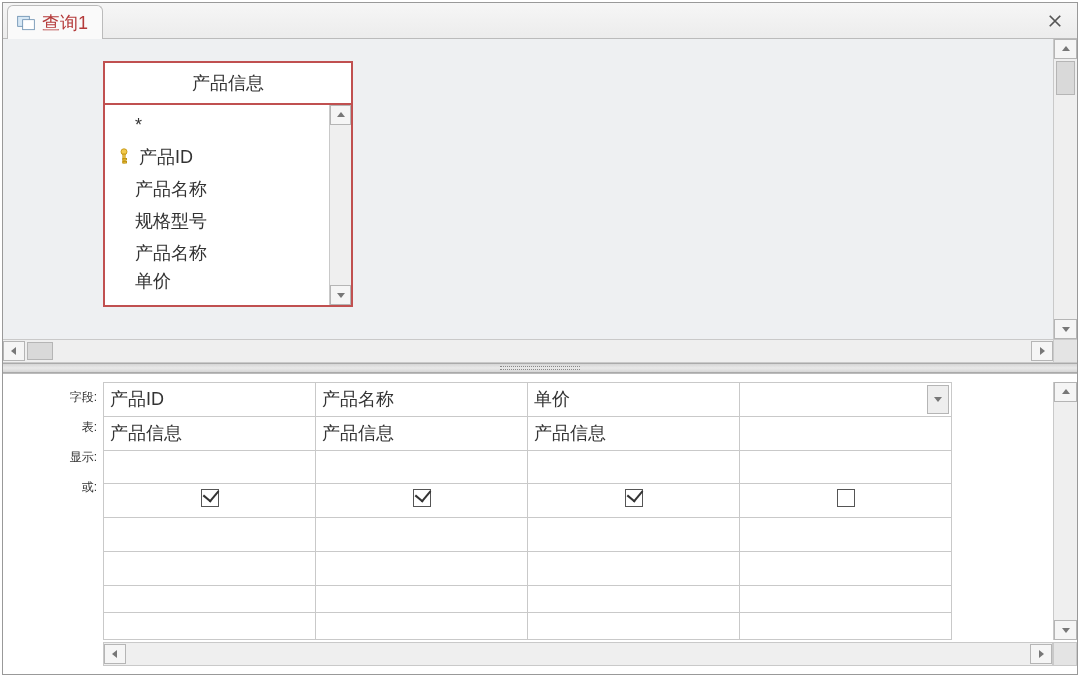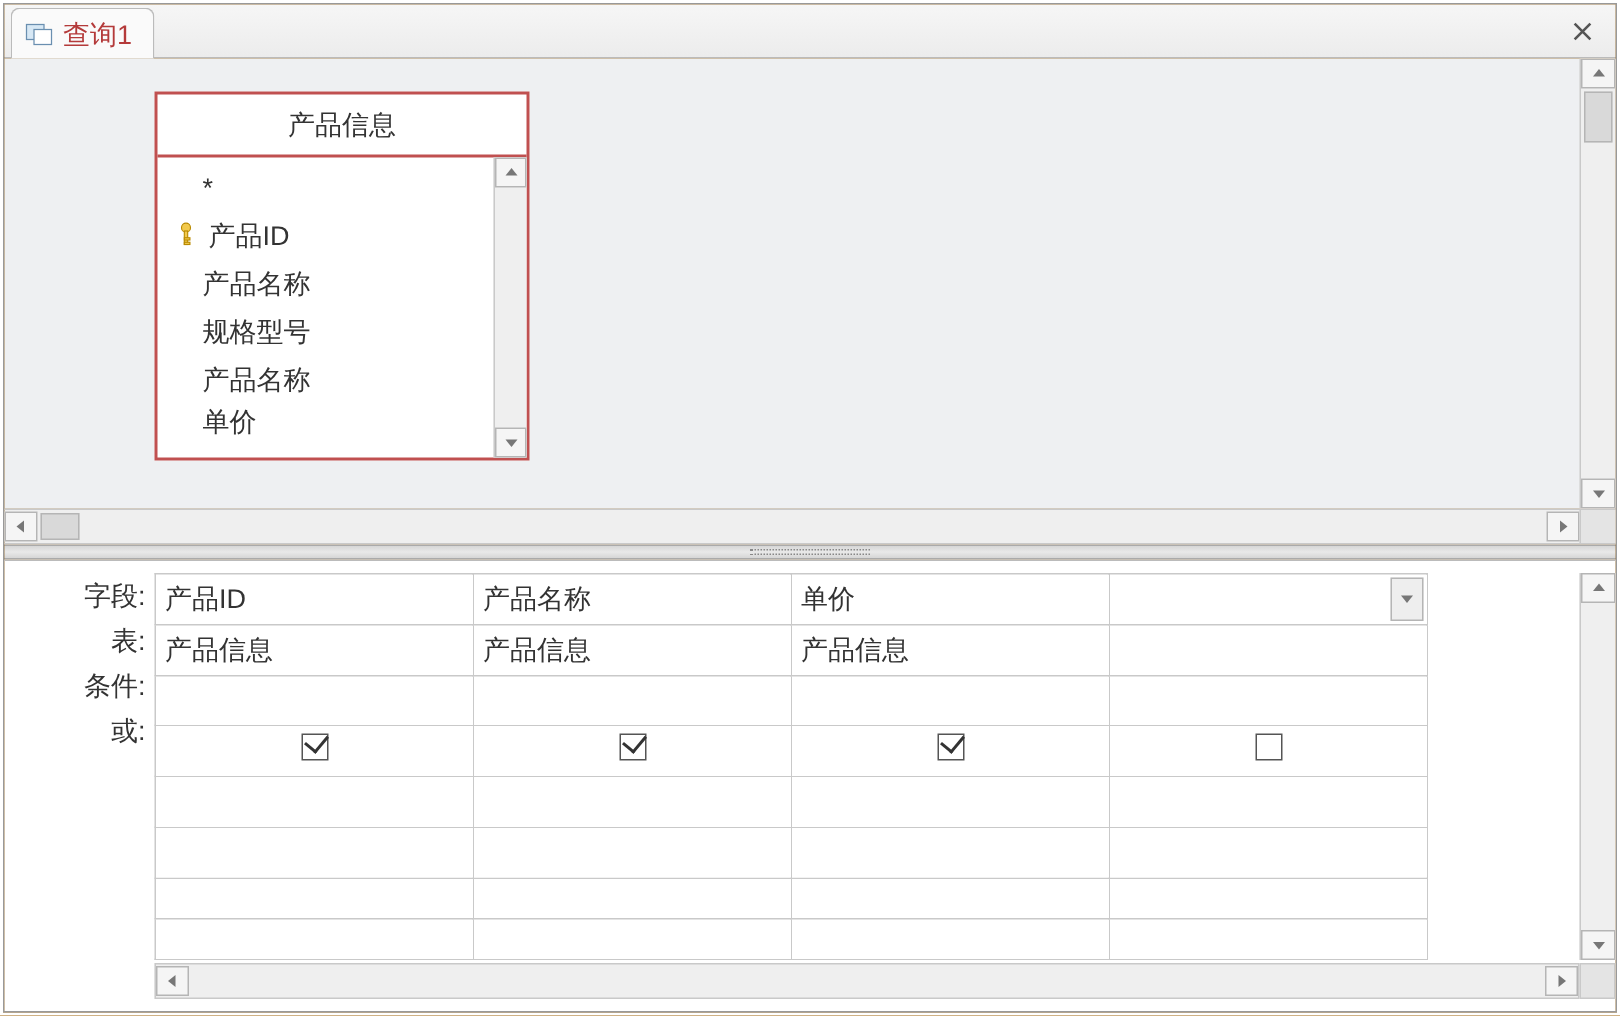--- a/index.html
+++ b/index.html
@@ -196,7 +196,7 @@
     align-items:center;
     justify-content:flex-end;
     padding-right:6px;
-    font-size:18px;
+    font-size:12px;
     color:#333;
   }
   .grid-table{

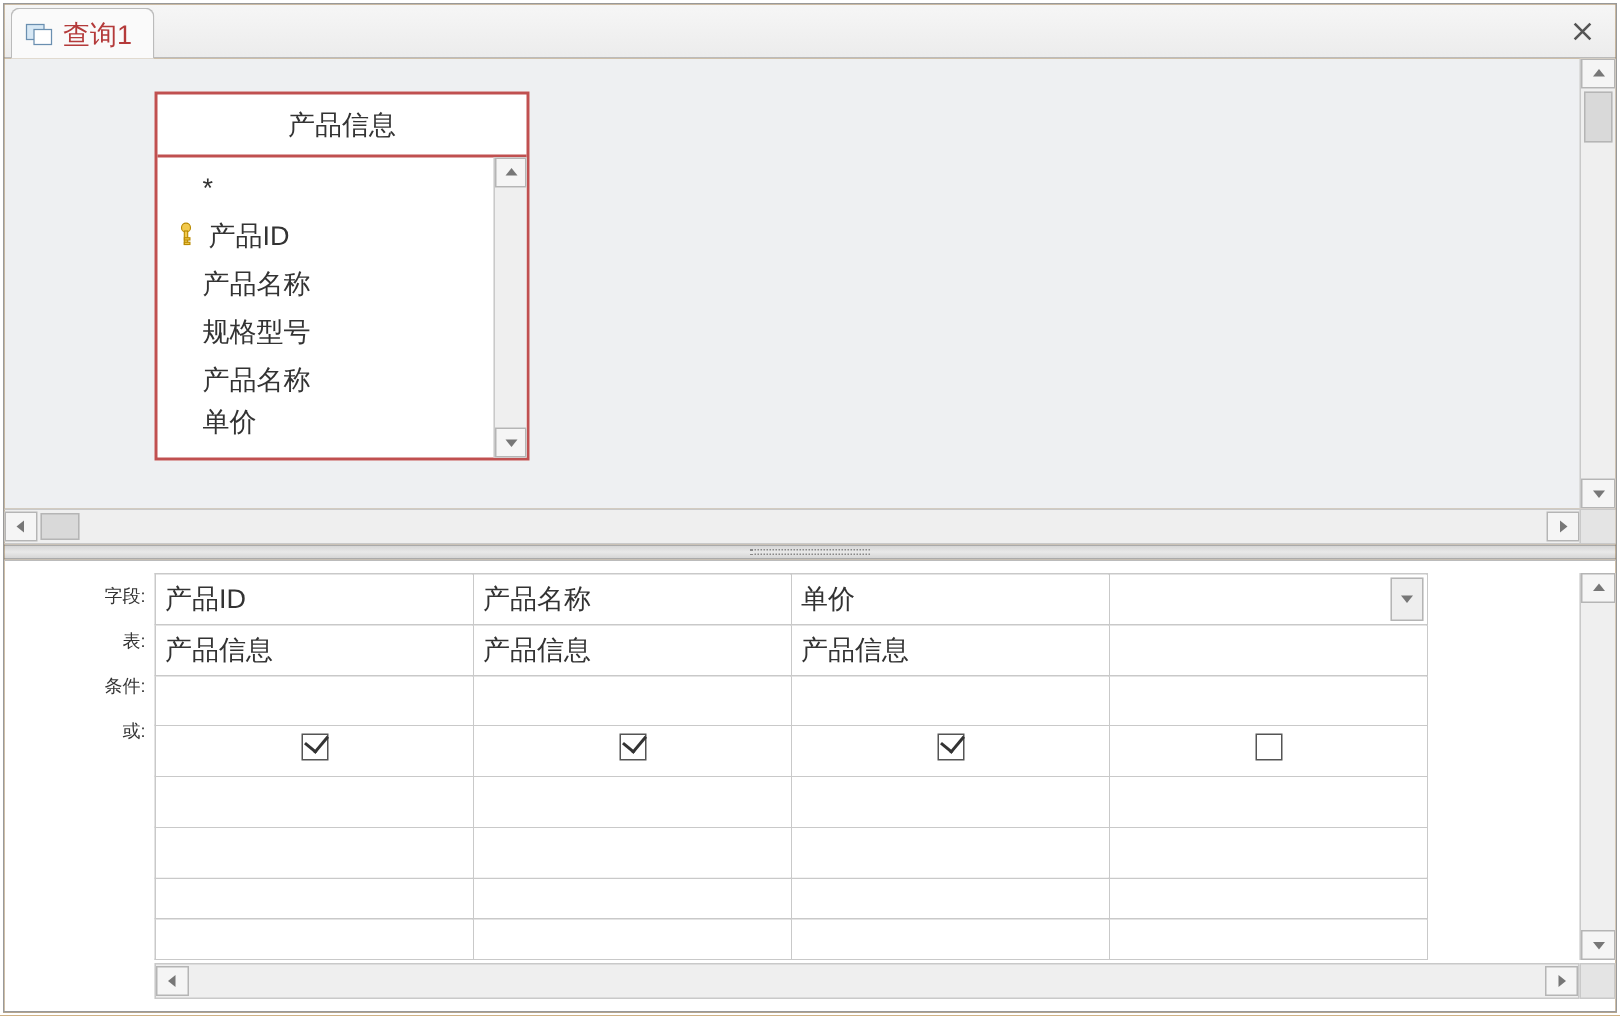--- a/index.html
+++ b/index.html
@@ -367,6 +367,7 @@
       <div class="row-labels">
         <div>字段:</div>
         <div>表:</div>
+        <div>显示:</div>
         <div>条件:</div>
         <div>或:</div>
       </div>

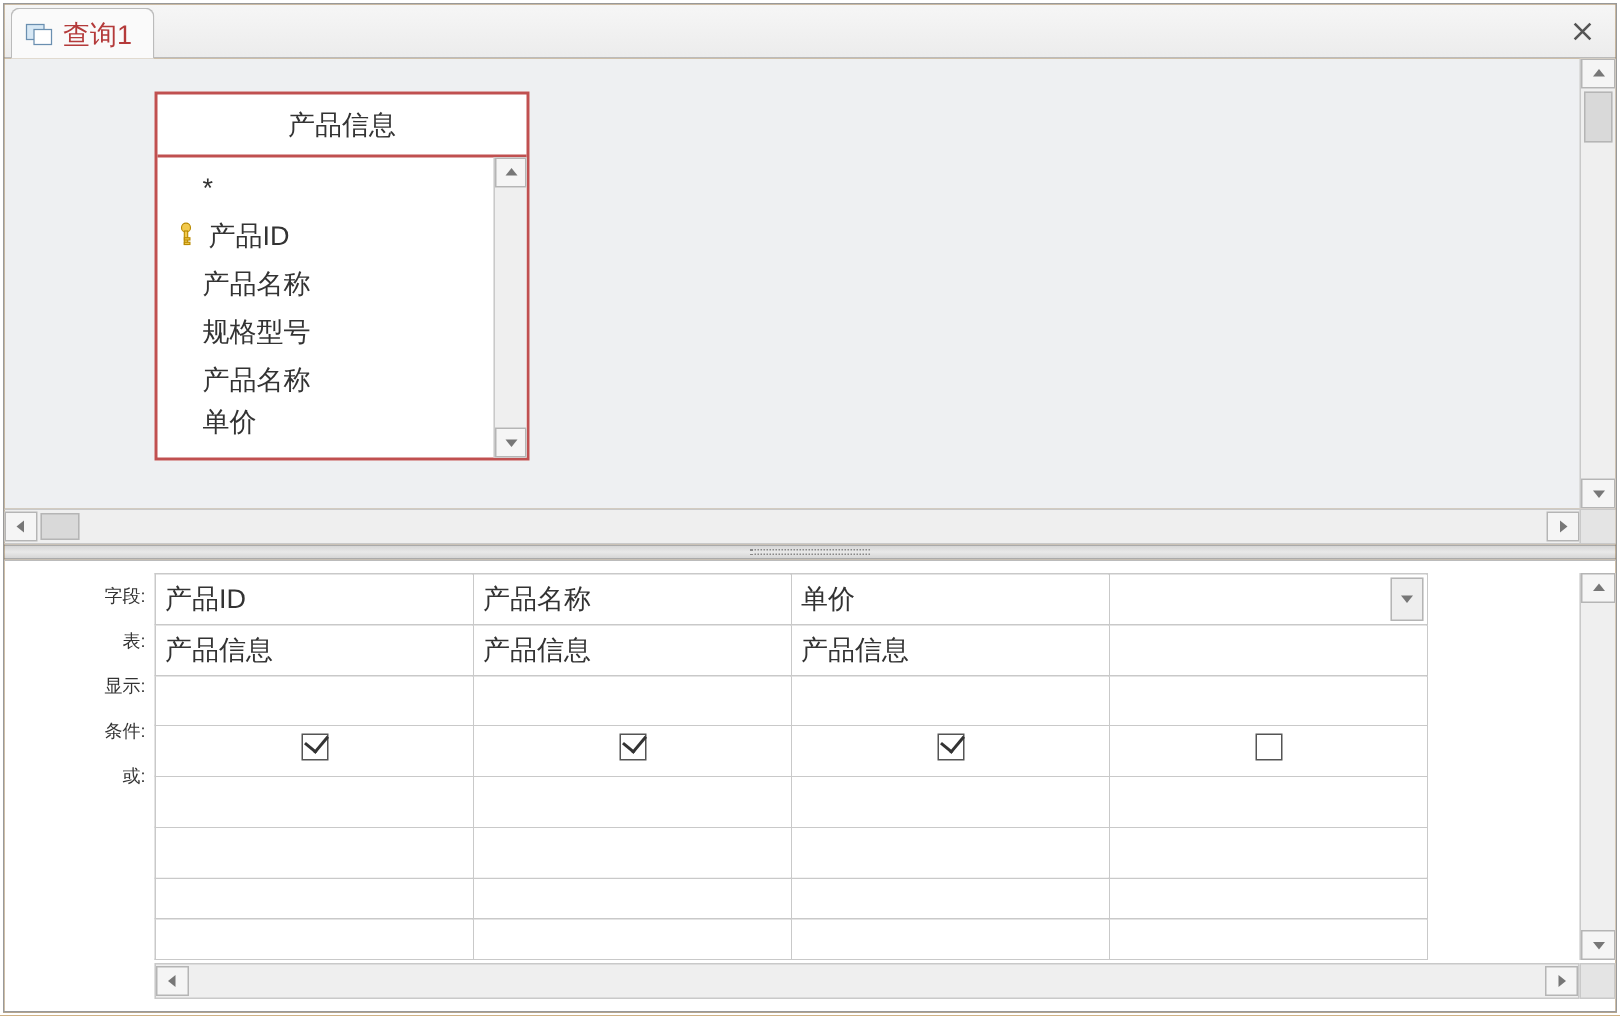--- a/index.html
+++ b/index.html
@@ -368,7 +368,6 @@
         <div>字段:</div>
         <div>表:</div>
         <div>显示:</div>
-        <div>条件:</div>
         <div>或:</div>
       </div>
       <table class="grid-table">

